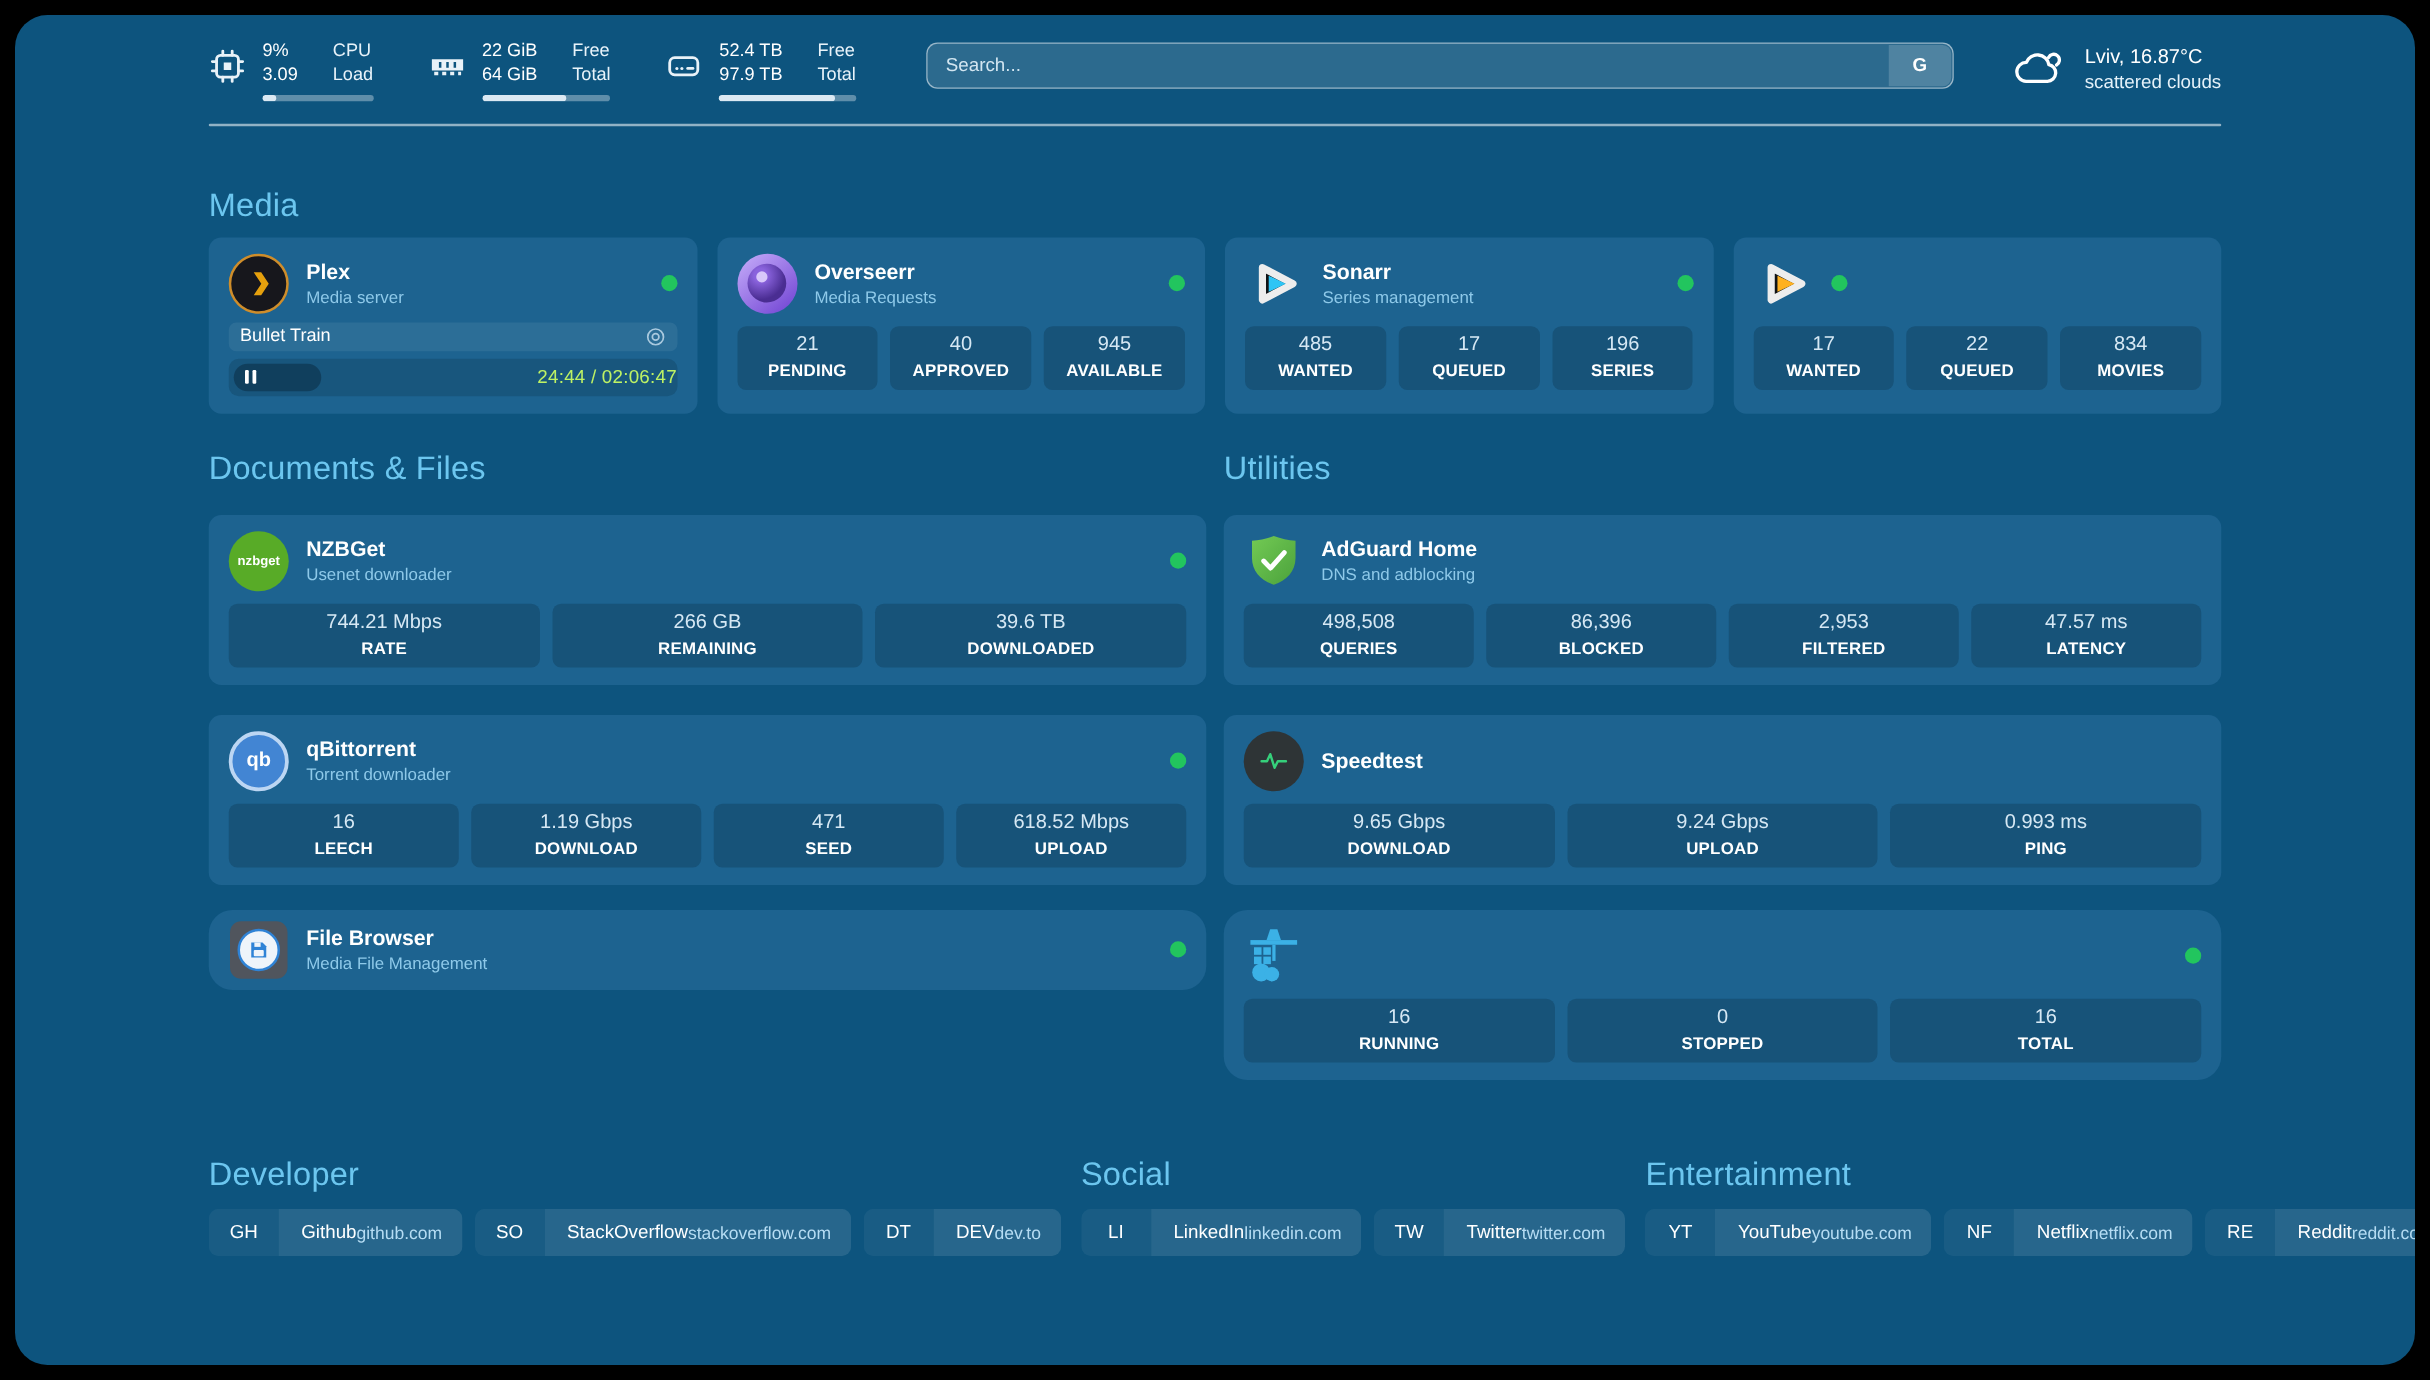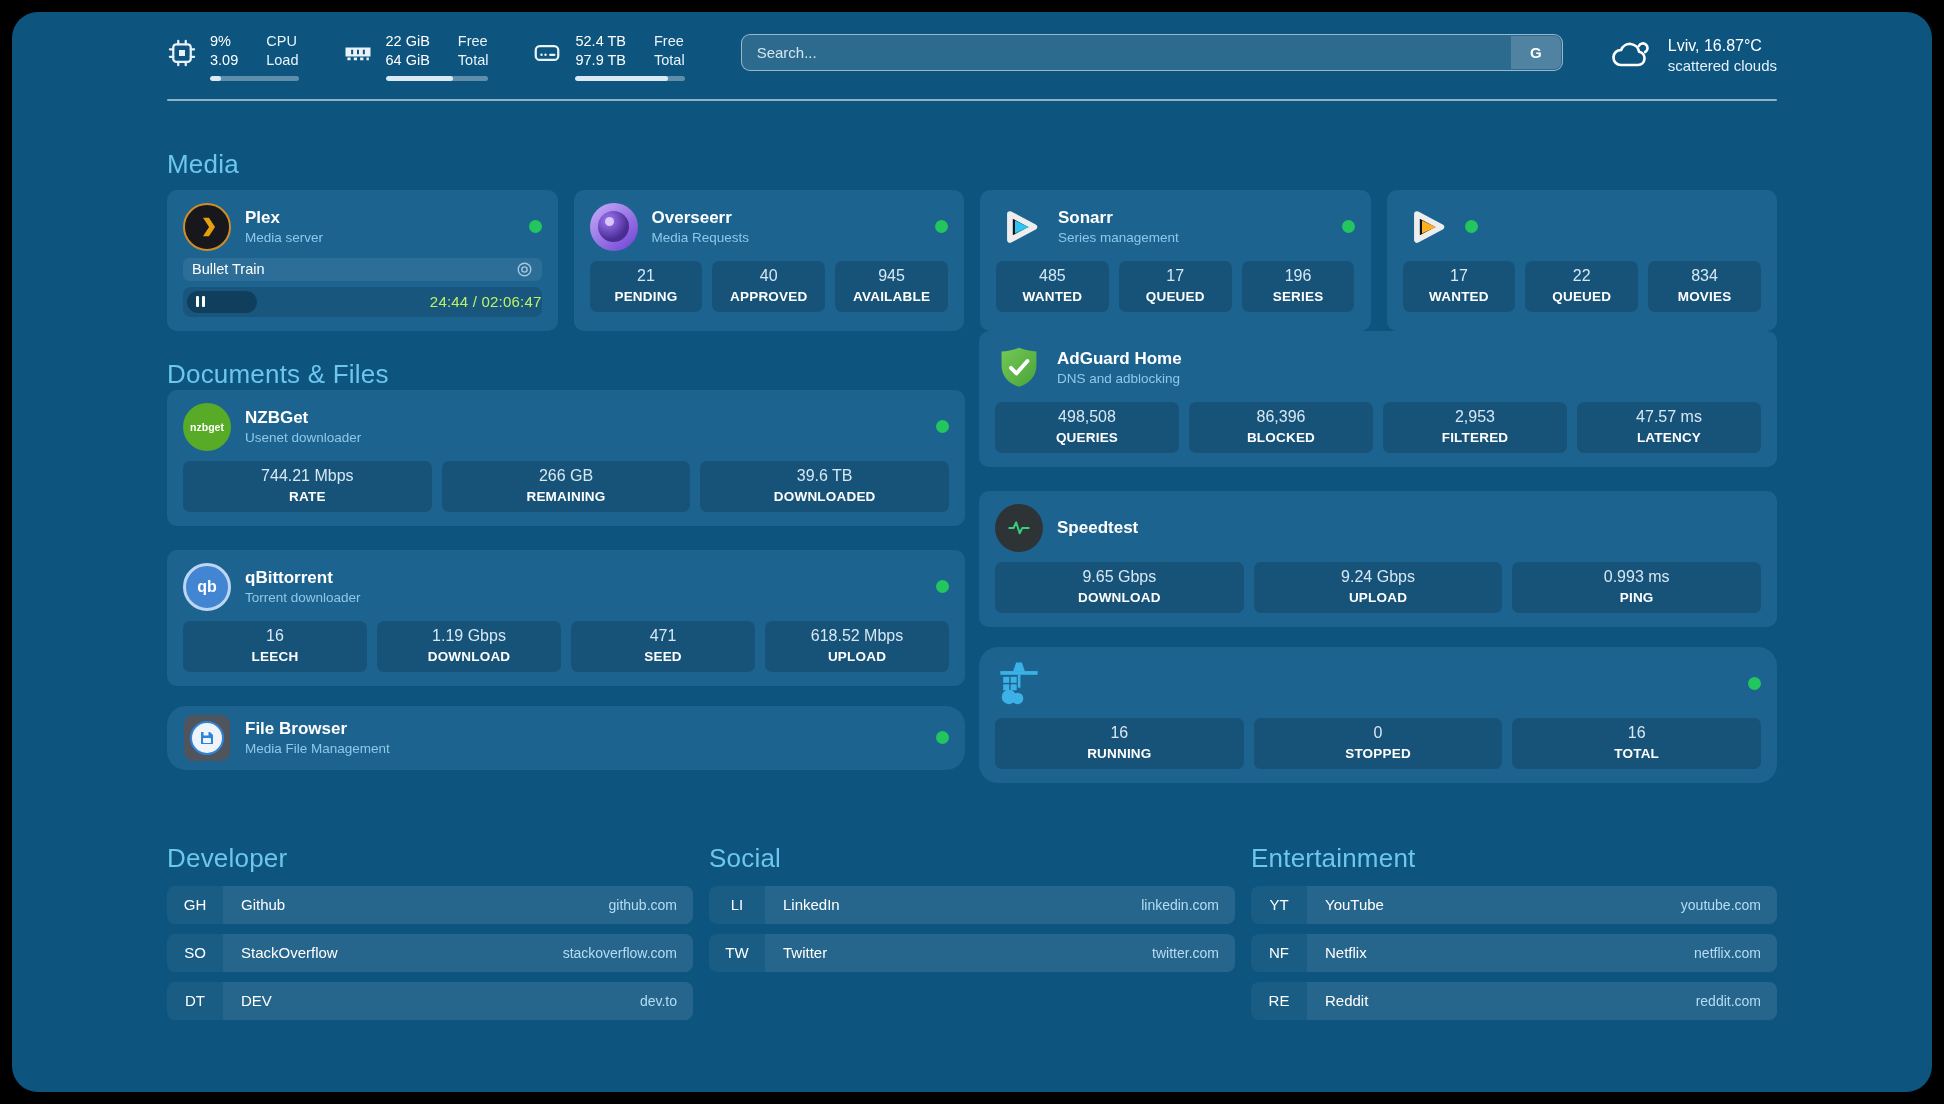--- a/index.html
+++ b/index.html
@@ -399,6 +399,7 @@
       </div>
 
       <div class="col">
+        <h2 class="section-title">Utilities</h2>
 
         <div class="card">
           <div class="card-head">

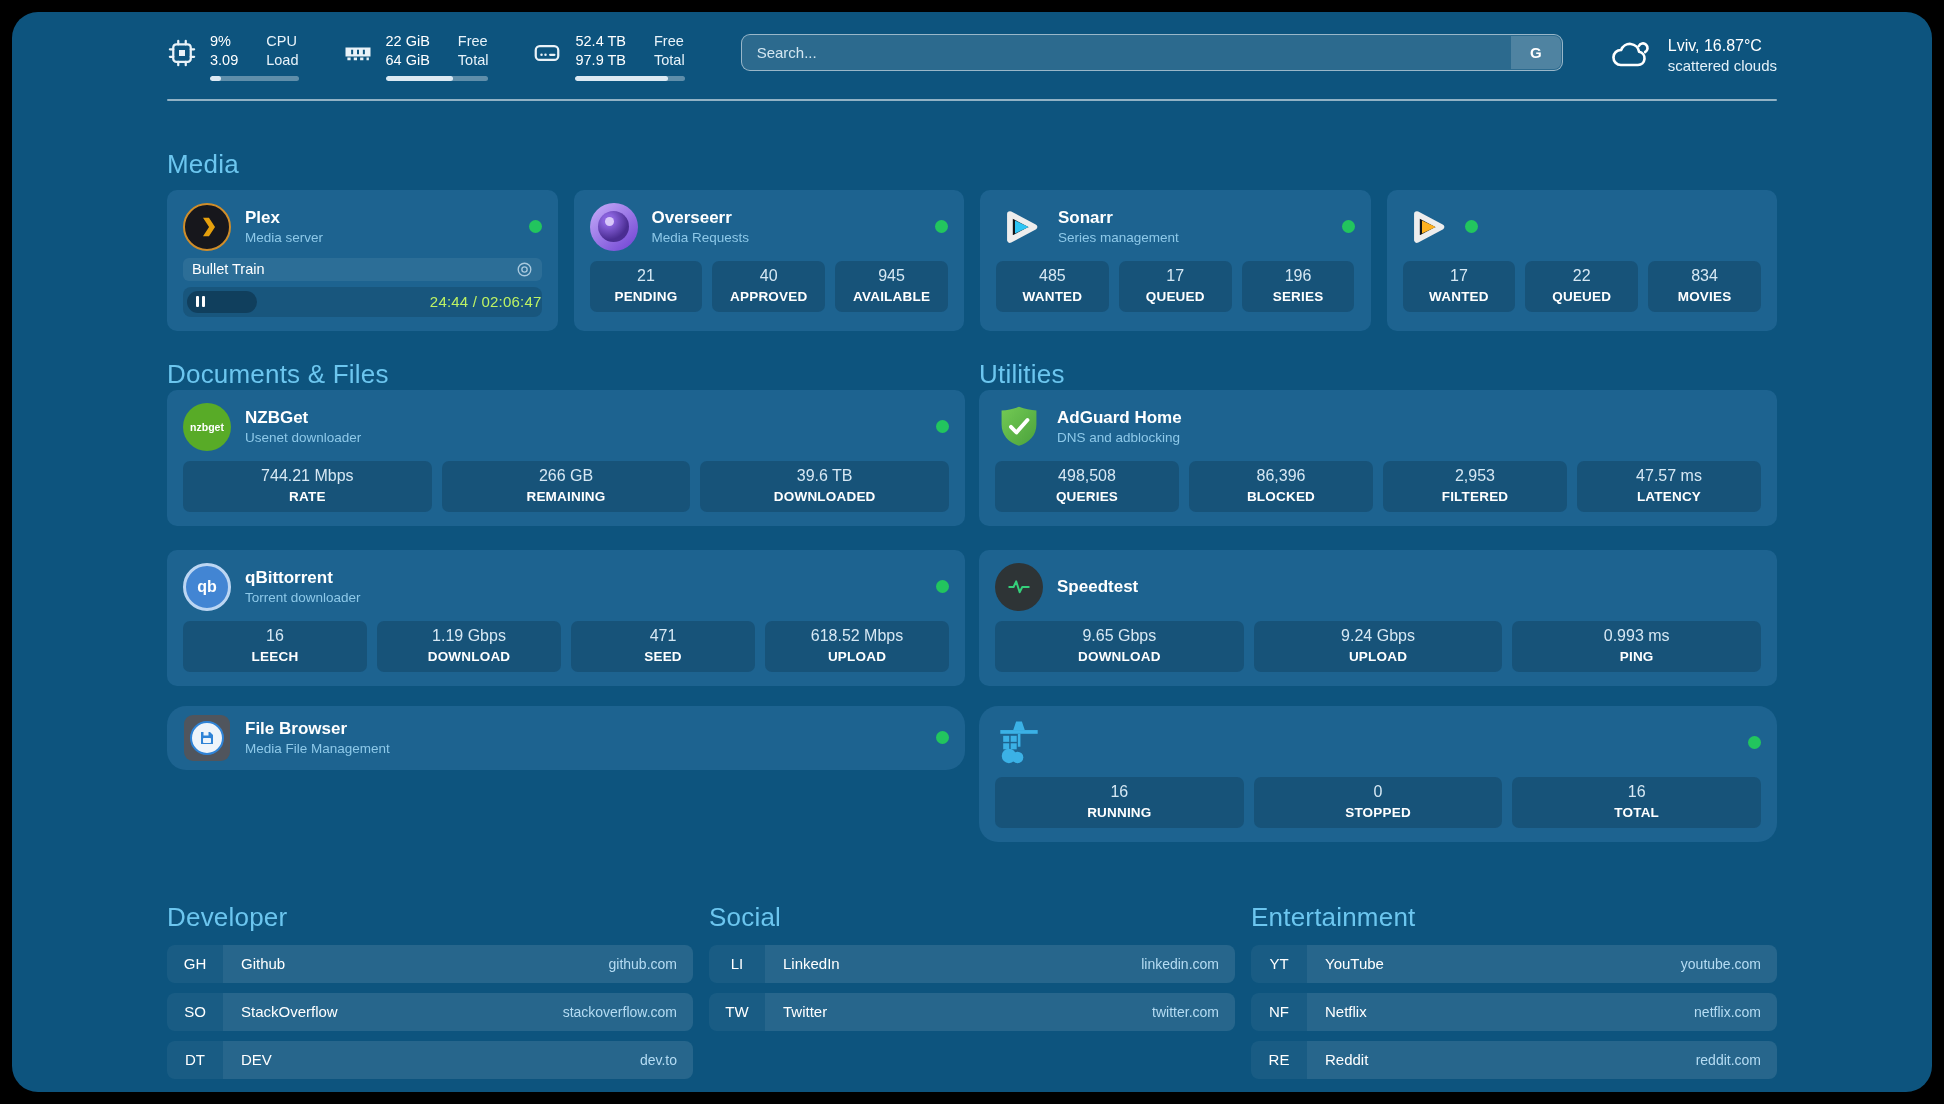--- a/index.html
+++ b/index.html
@@ -57,7 +57,7 @@
   
   .cols2 { display:grid; grid-template-columns:1fr 1fr; gap:14px; }
   .col .section-title { margin-top:28px; }
-  .col .card { margin-top:0; }
+  .col .card { margin-top:22px; }
   .col .card ~ .card { margin-top:24px; }
   .col .card.mt20 { margin-top:20px;border-radius:19px; }
   .card.slim { padding:8px 16px; }

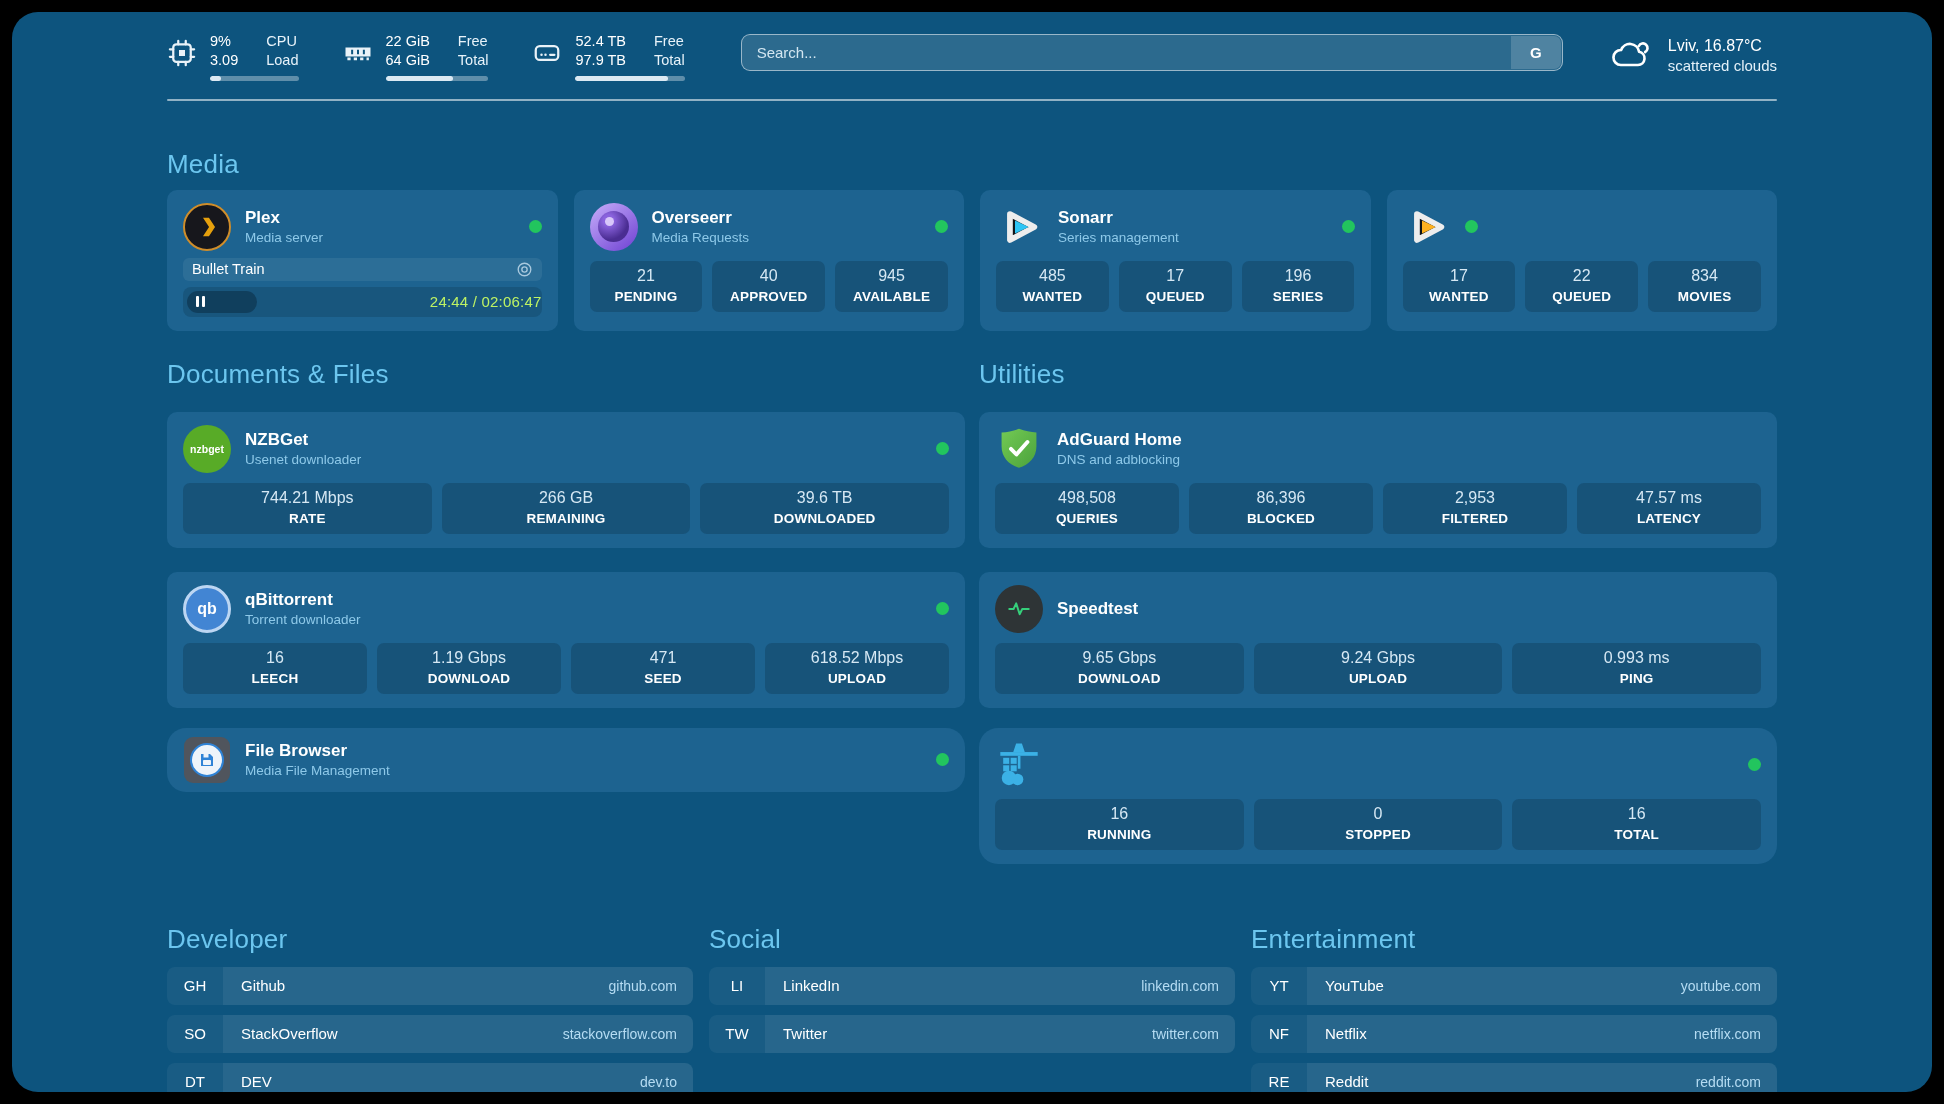--- a/index.html
+++ b/index.html
@@ -84,7 +84,7 @@
 
   
   .bookmarks { display:grid; grid-template-columns:repeat(3,1fr); gap:16px; margin-top:60px; }
-  .bm-list { margin-top:12px; display:flex; flex-direction:column; gap:10px; }
+  .bm-list { margin-top:12px; display:flex; gap:10px; }
   .bm-row { display:flex; height:38px; border-radius:8px; overflow:hidden; cursor:pointer; }
   .bm-abbr { width:56px; flex:none; background:rgba(255,255,255,.05); color:#fff; font-size:15px; font-weight:500; display:flex; align-items:center; justify-content:center; }
   .bm-main { flex:1; background:rgba(255,255,255,.11); display:flex; align-items:center; justify-content:space-between; padding:0 16px 0 18px; }

